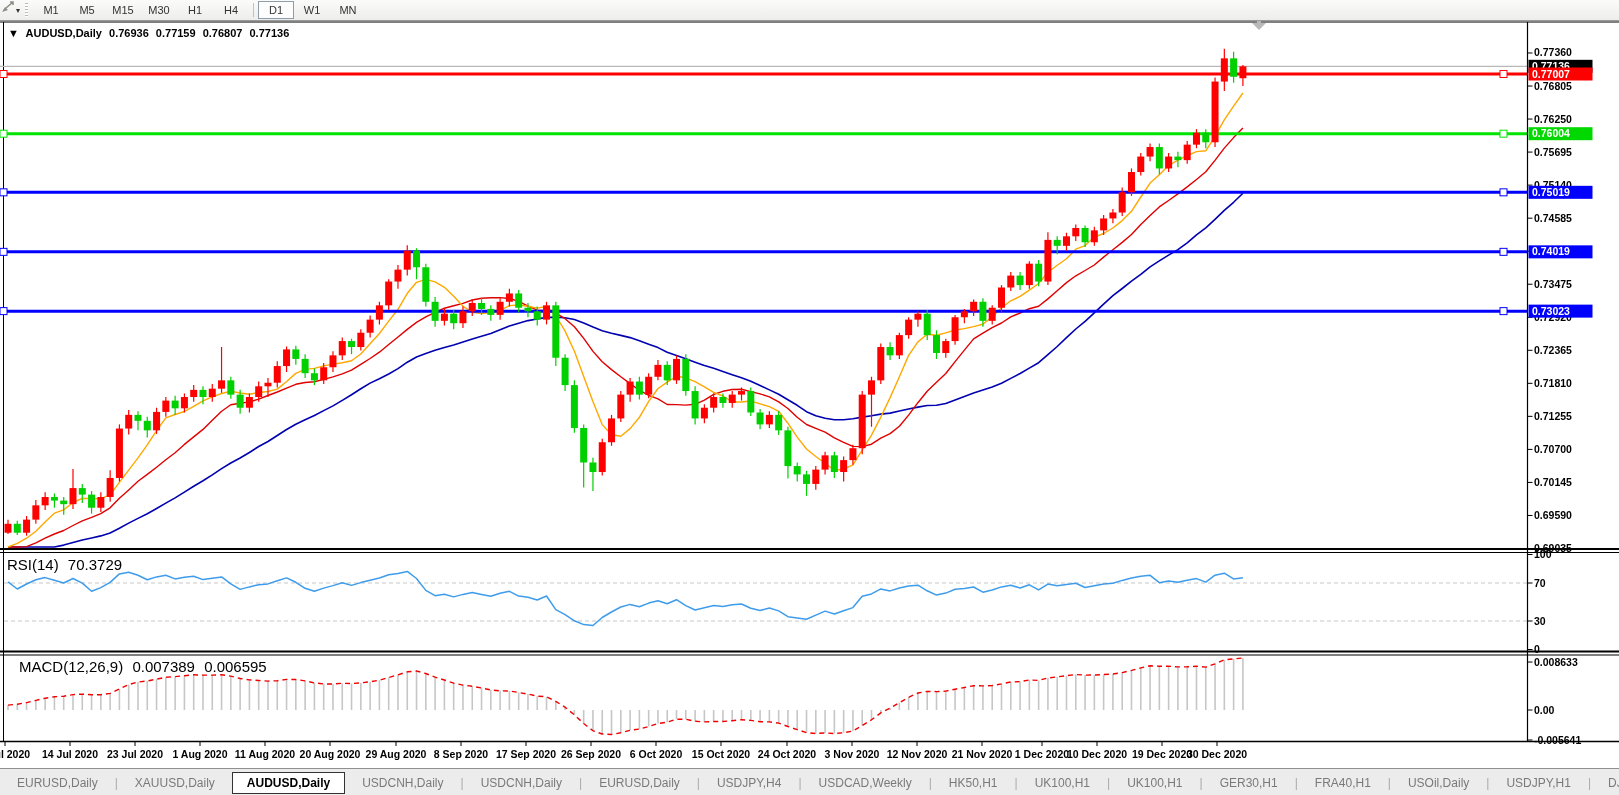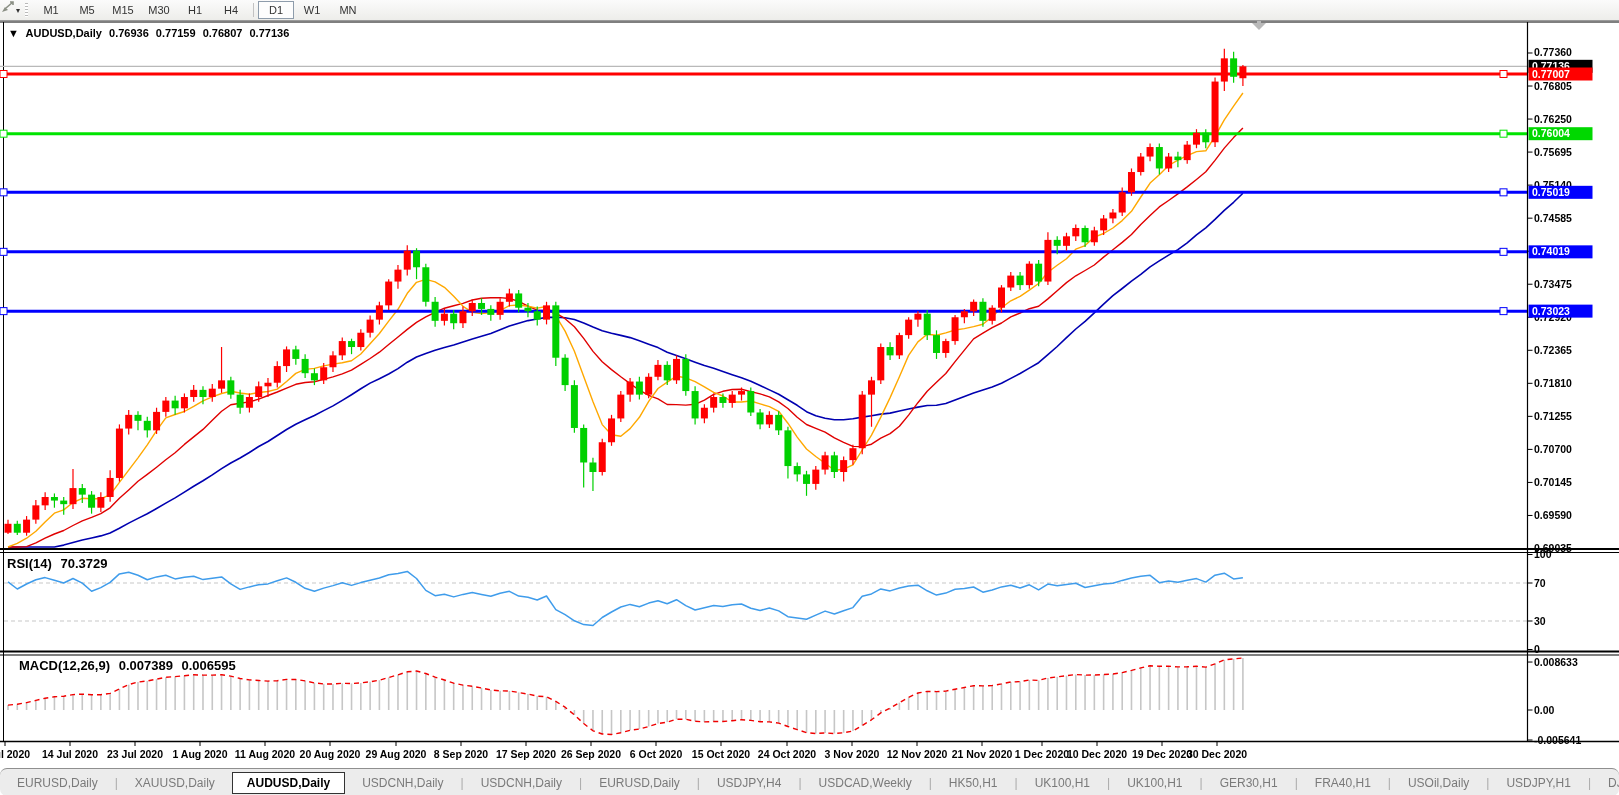--- a/index.html
+++ b/index.html
@@ -20,7 +20,7 @@
   
   .ohlc-title{position:absolute;left:8px;top:27px;font-size:11px;font-weight:bold;color:#000;z-index:4;}
   .ohlc-title span{margin-right:4px;}
-  .ind-label{position:absolute;left:7px;font-size:13px;font-weight:bold;color:#000;z-index:4;}
+  .ind-label{position:absolute;left:7px;font-size:15px;font-weight:normal;color:#000;z-index:4;}
   .ind-label span{margin-right:5px;}
   
   #tabbar{position:absolute;left:0;top:768px;width:1619px;height:27px;background:#ececec;

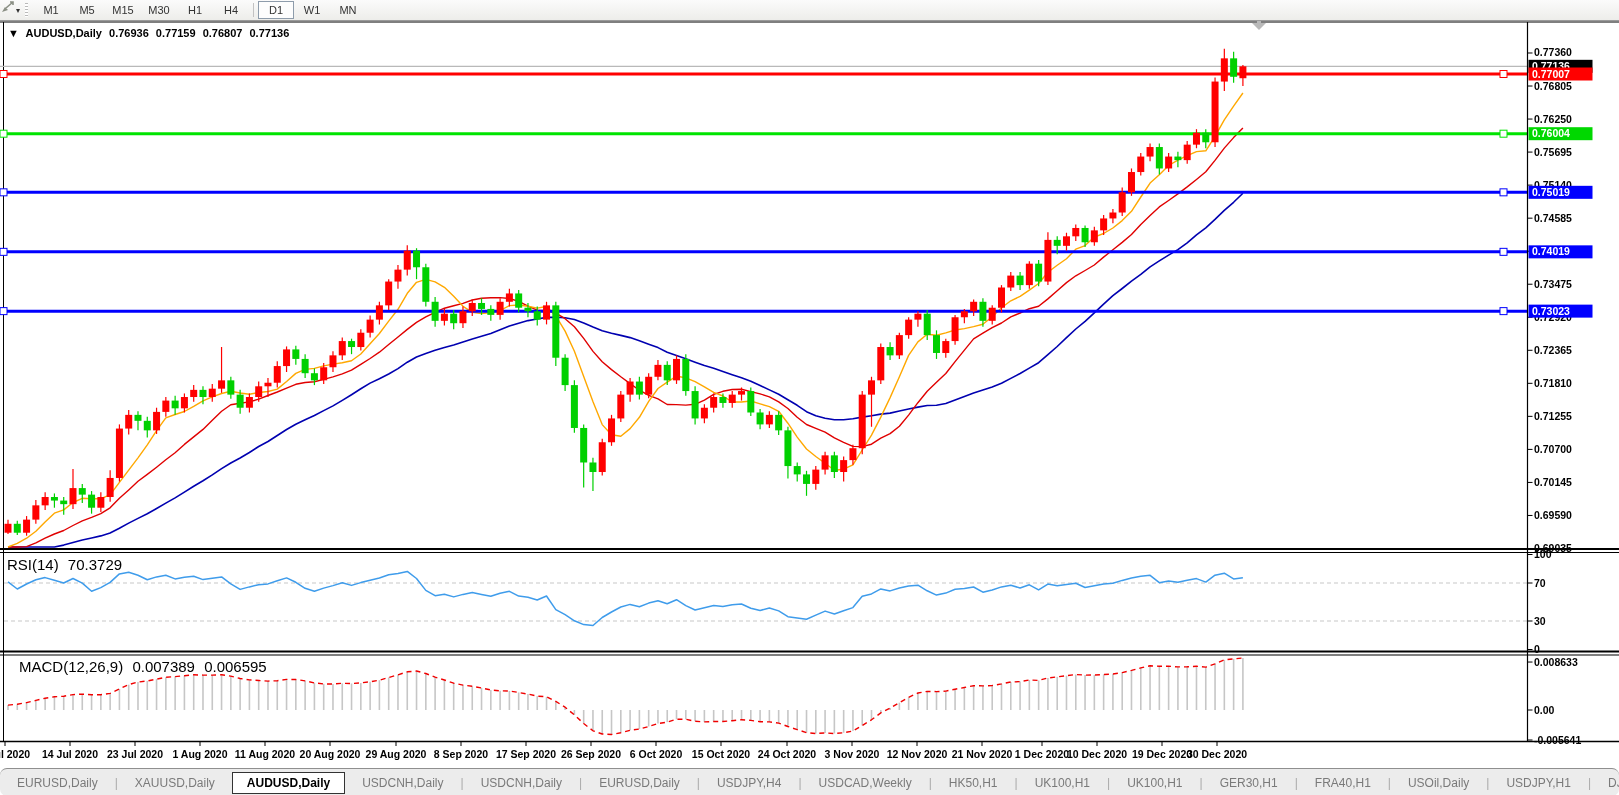--- a/index.html
+++ b/index.html
@@ -24,7 +24,7 @@
   .ind-label span{margin-right:5px;}
   
   #tabbar{position:absolute;left:0;top:768px;width:1619px;height:27px;background:#ececec;
-    border-top:1px solid #8f8f8f;display:flex;align-items:center;z-index:5;font-size:12px;color:#7a7a7a;border-radius:7px;}
+    border-top:1px solid #8f8f8f;display:flex;align-items:center;z-index:5;font-size:12px;color:#7a7a7a;}
   .tab{padding:0 17px;white-space:nowrap;line-height:22px;}
   .tab.active{background:#fff;border:1px solid #333;color:#000;font-weight:bold;line-height:20px;padding:0 14px;}
   .tab-sep{color:#aaa;}

